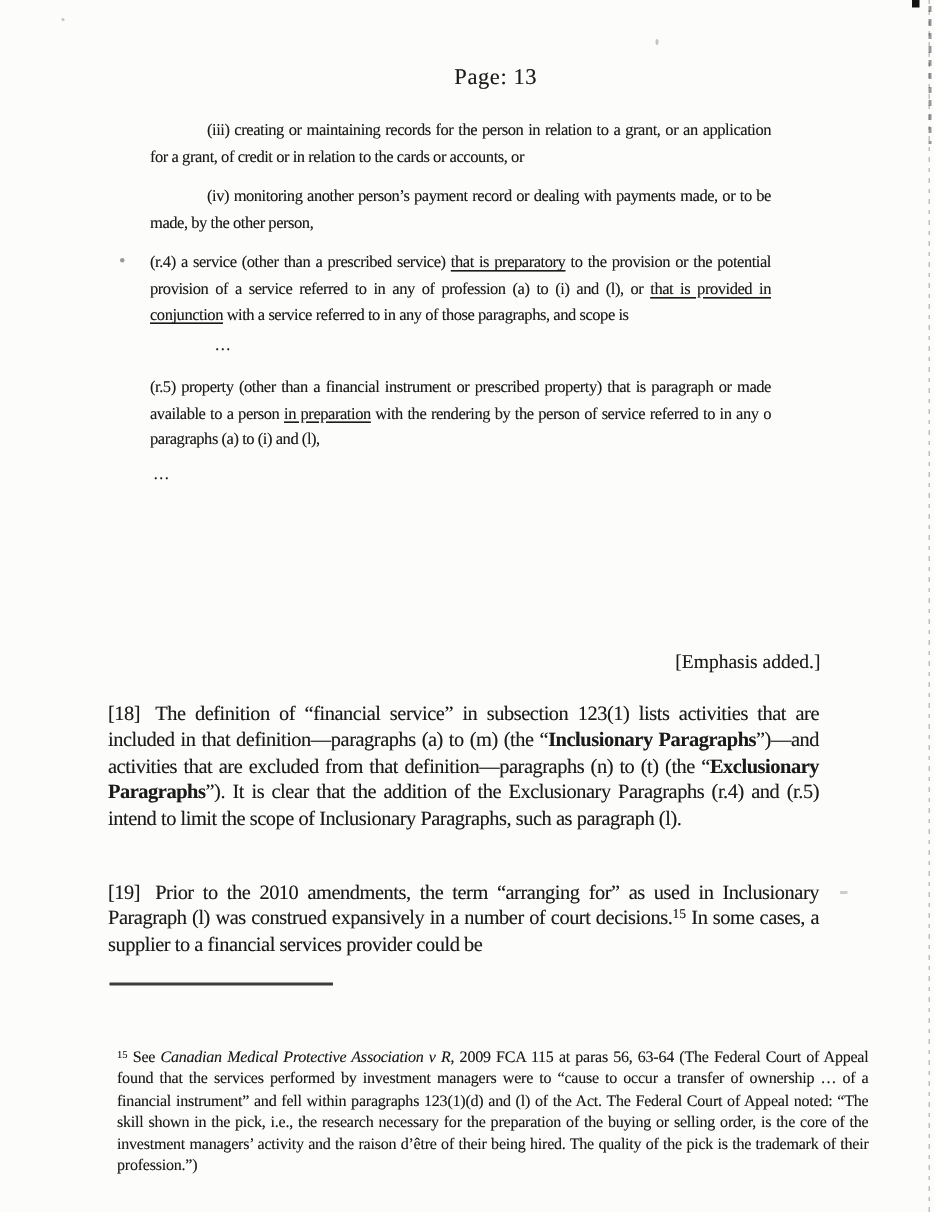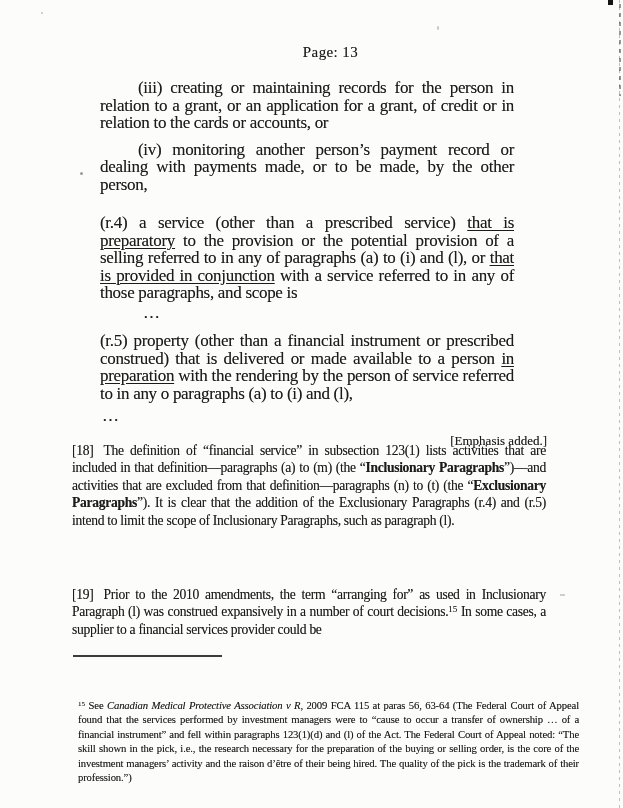--- a/index.html
+++ b/index.html
@@ -12,7 +12,7 @@
   .title{position:absolute;top:44px;left:0;width:609px;text-align:center;
     font-size:15px;letter-spacing:.4px;padding-left:26px;}
   .quote{position:absolute;left:100px;top:79px;width:414px;
-    font-size:17px;line-height:17.5px;text-align:justify;
+    font-size:11px;line-height:17.5px;text-align:justify;
     letter-spacing:-.3px;}
   .qp{margin:0;}
   .ind{text-indent:38px;}

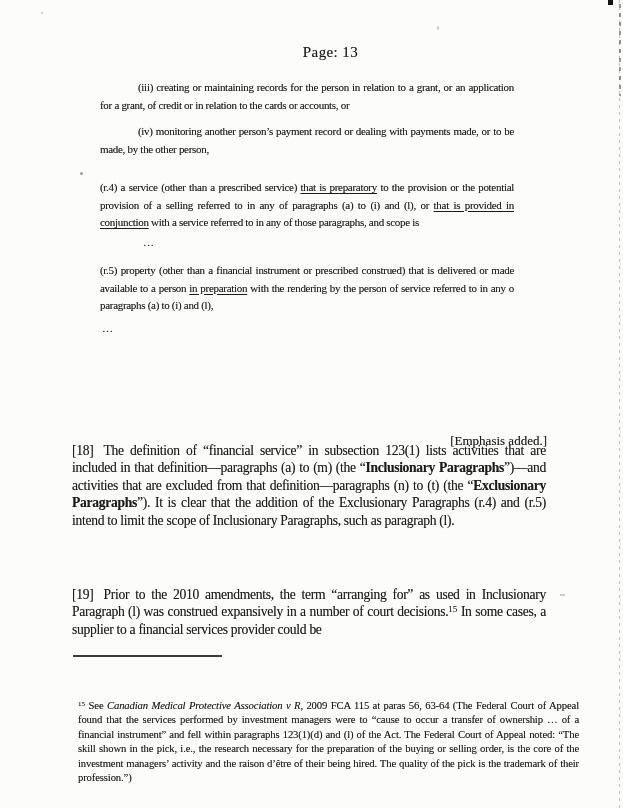--- a/index.html
+++ b/index.html
@@ -16,7 +16,7 @@
     letter-spacing:-.3px;}
   .qp{margin:0;}
   .ind{text-indent:38px;}
-  .g9{margin-bottom:9px}.g6{margin-bottom:21px}.g2{margin-bottom:2px}
+  .g9{margin-bottom:9px}.g6{margin-bottom:9px}.g2{margin-bottom:2px}
   .g11{margin-bottom:11px}.g3{margin-bottom:3px}.g5{margin-bottom:5px}
   .g7{margin-bottom:7px}
   .ell{letter-spacing:2.5px;text-align:left;}

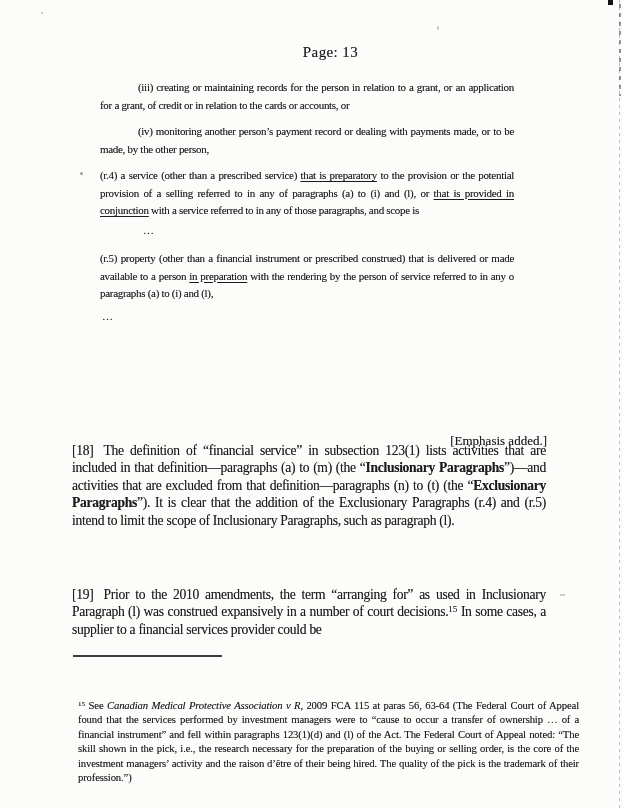--- a/index.html
+++ b/index.html
@@ -62,7 +62,7 @@
   <section class="quote">
     <p class="qp ind g9">(iii) creating or maintaining records for the person in relation to a grant, or an application for a grant, of credit or in relation to the cards or accounts, or</p>
     <p class="qp ind g6">(iv) monitoring another person’s payment record or dealing with payments made, or to be made, by the other person,</p>
-    <p class="qp g2"><span>(r.4) a service (other than a prescribed service) </span><span class="u">that is preparatory</span><span> to the provision or the potential provision of a selling referred to in any of paragraphs (a) to (i) and (l), or </span><span class="u">that is provided in conjunction</span><span> with a service referred to in any of those paragraphs, and scope is</span></p>
+    <p class="qp g2"><span>(r.4) a service (other than a prescribed service) </span><span class="u">that is preparatory</span><span> to the provision or the potential provision of a service referred to in any of profession (a) to (i) and (l), or </span><span class="u">that is provided in conjunction</span><span> with a service referred to in any of those paragraphs, and scope is</span></p>
     <p class="qp ell ell1 g11">…</p>
     <p class="qp g5"><span>(r.5) property (other than a financial instrument or prescribed construed) that is delivered or made available to a person </span><span class="u">in preparation</span><span> with the rendering by the person of service referred to in any o paragraphs (a) to (i) and (l),</span></p>
     <p class="qp ell ell2 g7">…</p>

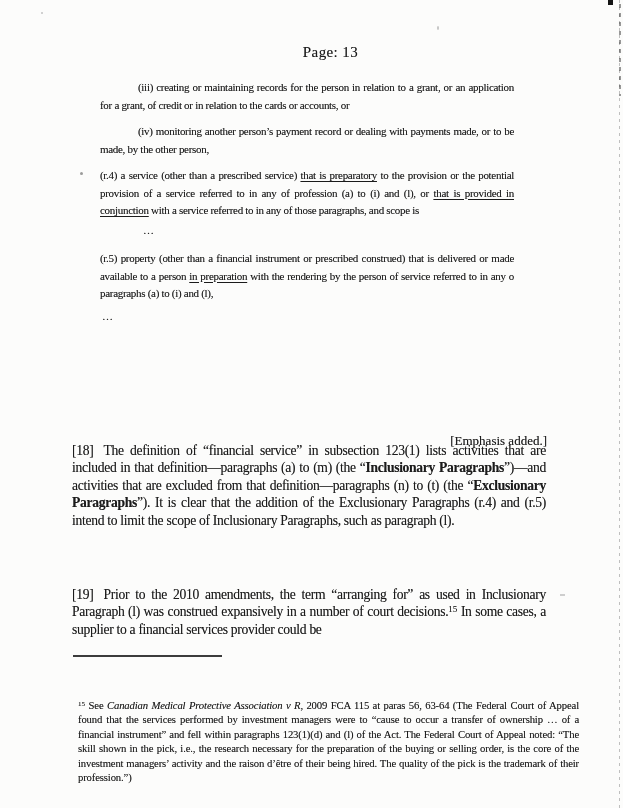--- a/index.html
+++ b/index.html
@@ -64,7 +64,7 @@
     <p class="qp ind g6">(iv) monitoring another person’s payment record or dealing with payments made, or to be made, by the other person,</p>
     <p class="qp g2"><span>(r.4) a service (other than a prescribed service) </span><span class="u">that is preparatory</span><span> to the provision or the potential provision of a service referred to in any of profession (a) to (i) and (l), or </span><span class="u">that is provided in conjunction</span><span> with a service referred to in any of those paragraphs, and scope is</span></p>
     <p class="qp ell ell1 g11">…</p>
-    <p class="qp g5"><span>(r.5) property (other than a financial instrument or prescribed construed) that is delivered or made available to a person </span><span class="u">in preparation</span><span> with the rendering by the person of service referred to in any o paragraphs (a) to (i) and (l),</span></p>
+    <p class="qp g5"><span>(r.5) property (other than a financial instrument or prescribed property) that is paragraph or made available to a person </span><span class="u">in preparation</span><span> with the rendering by the person of service referred to in any o paragraphs (a) to (i) and (l),</span></p>
     <p class="qp ell ell2 g7">…</p>
   </section>
 

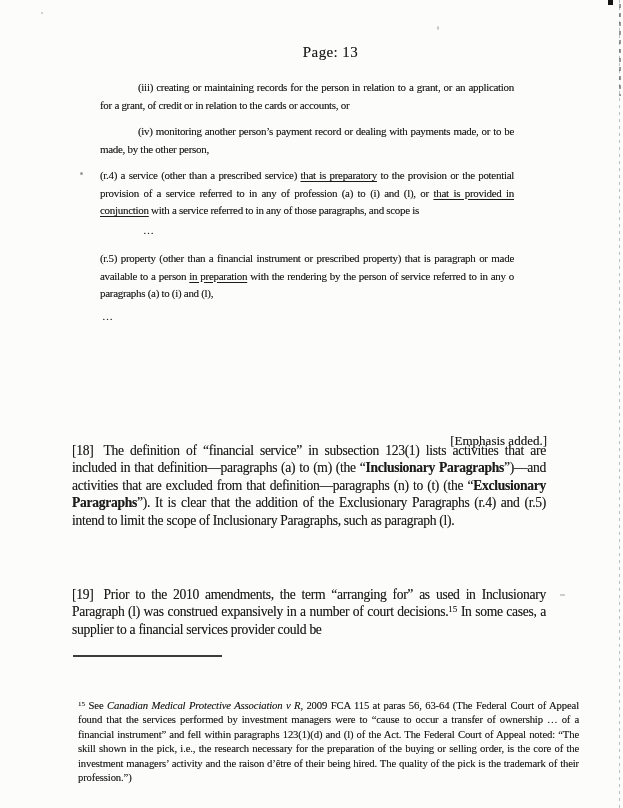--- a/index.html
+++ b/index.html
@@ -30,7 +30,7 @@
   .mp{position:absolute;left:72px;width:474px;margin:0;
     font-size:13.6px;line-height:17.4px;text-align:justify;
     letter-spacing:-.3px;}
-  #p18{top:442px;}
+  #p18{top:467px;}
   #p19{top:586px;}
   .pnum{margin-right:10px;}
   .sup{font-size:9px;vertical-align:4px;line-height:0;letter-spacing:0;}

